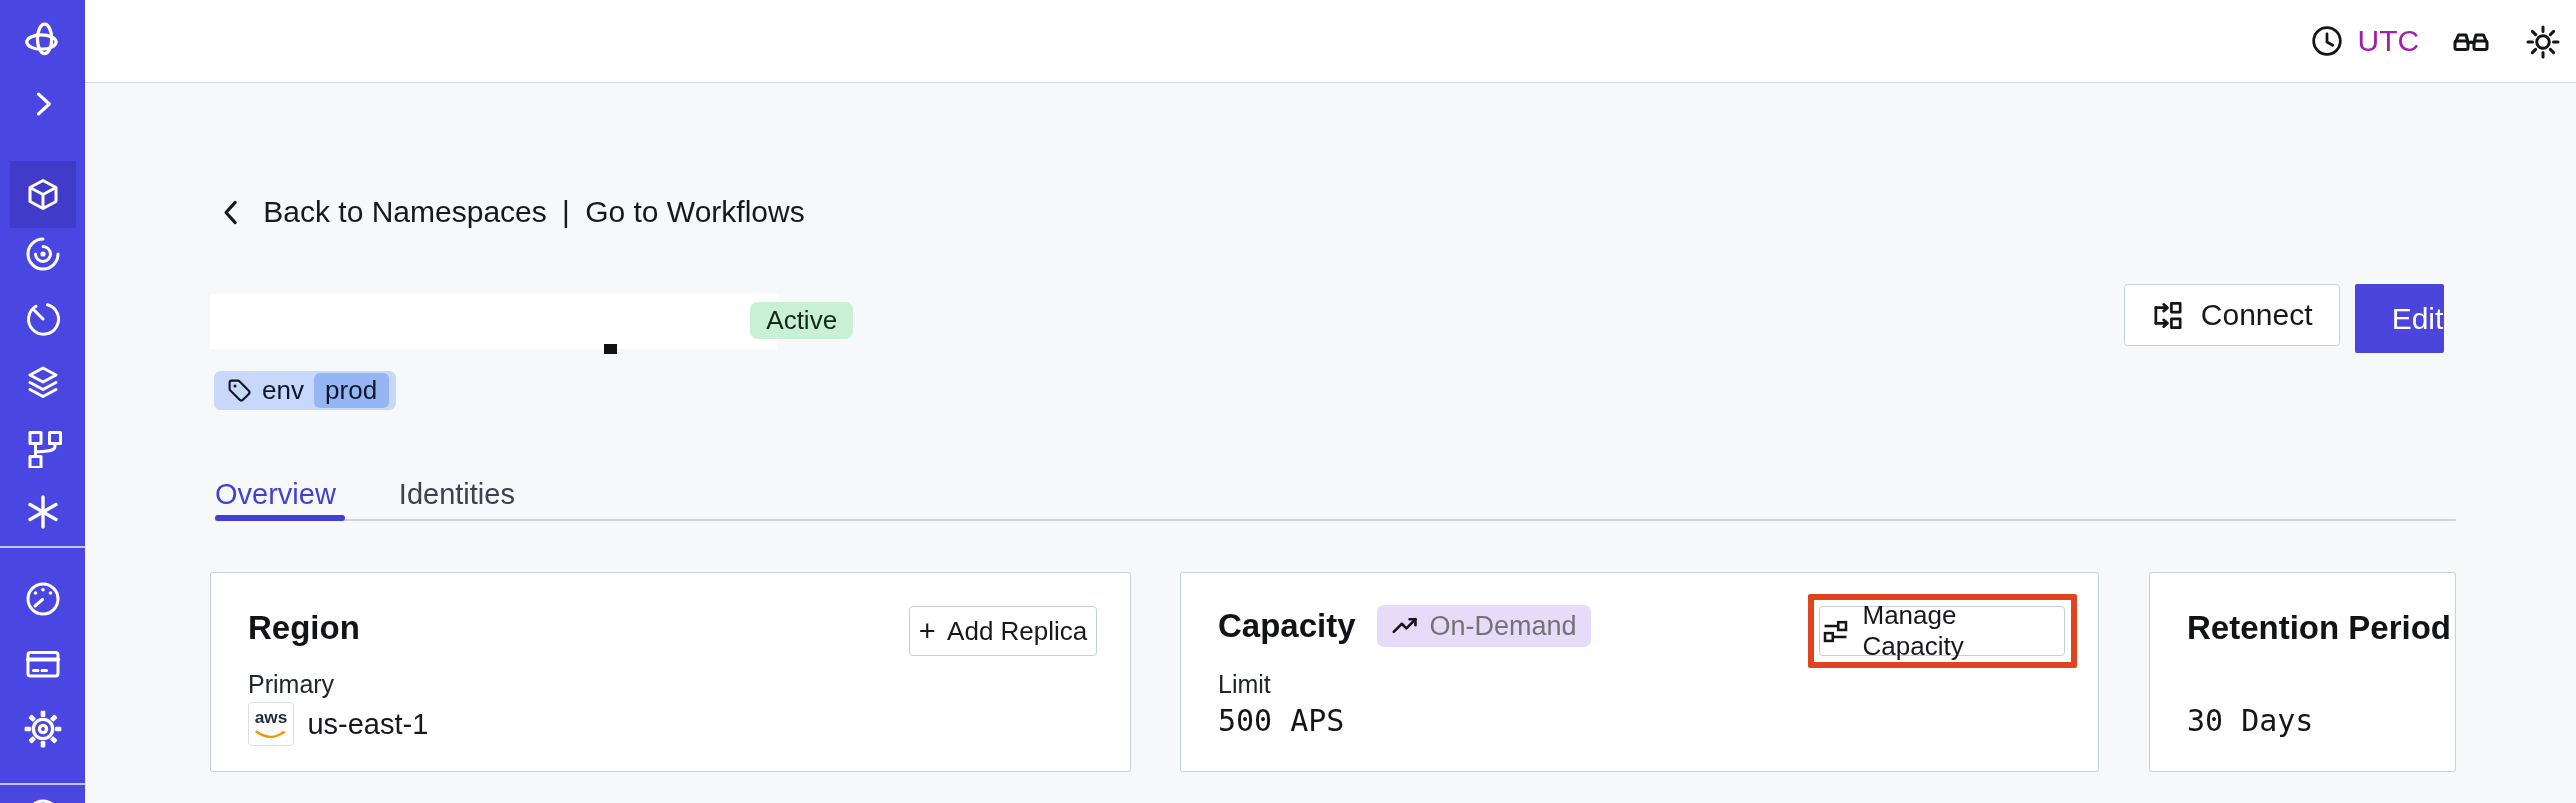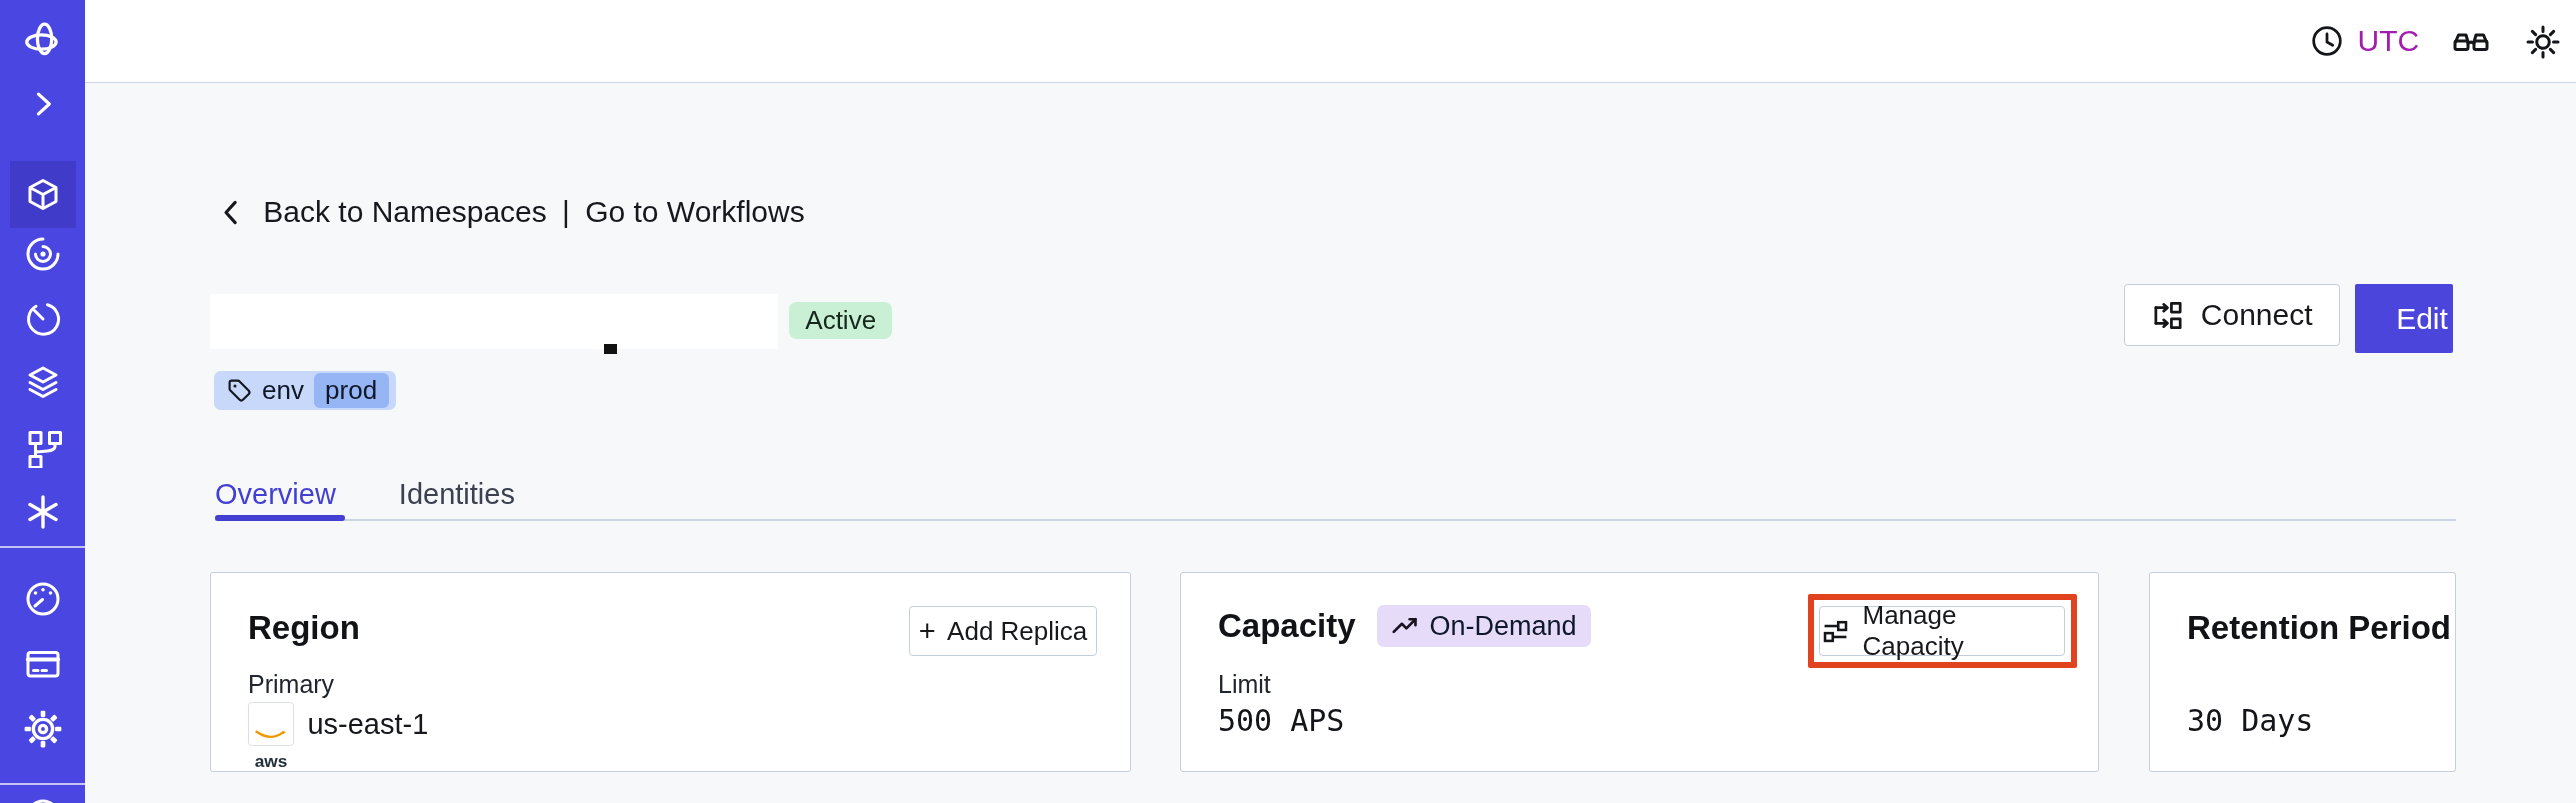--- a/index.html
+++ b/index.html
@@ -33,7 +33,7 @@
   
   .title-redaction { position:absolute; left:210px; top:294px; width:568px; height:55px; background:#ffffff; }
   .redaction-dot { position:absolute; left:604px; top:344px; width:12.5px; height:9.6px; background:#121212; }
-  .status-badge { position:absolute; left:789px; top:302px; height:37px; padding:0 16.3px; background:#c9f0d4; color:#15271c; font-size:26px; border-radius:7.7px; display:flex; align-items:center; }
+  .status-badge { position:absolute; left:750px; top:302px; height:37px; padding:0 16.3px; background:#c9f0d4; color:#15271c; font-size:26px; border-radius:7.7px; display:flex; align-items:center; }
 
   .btn { display:flex; align-items:center; justify-content:center; cursor:pointer; }
   .btn-connect { position:absolute; left:2124px; top:284px; width:216px; height:62px; background:#fff; border:1.9px solid #c2cede; border-radius:3.8px; gap:14.4px; font-size:30px; color:#17181c; }

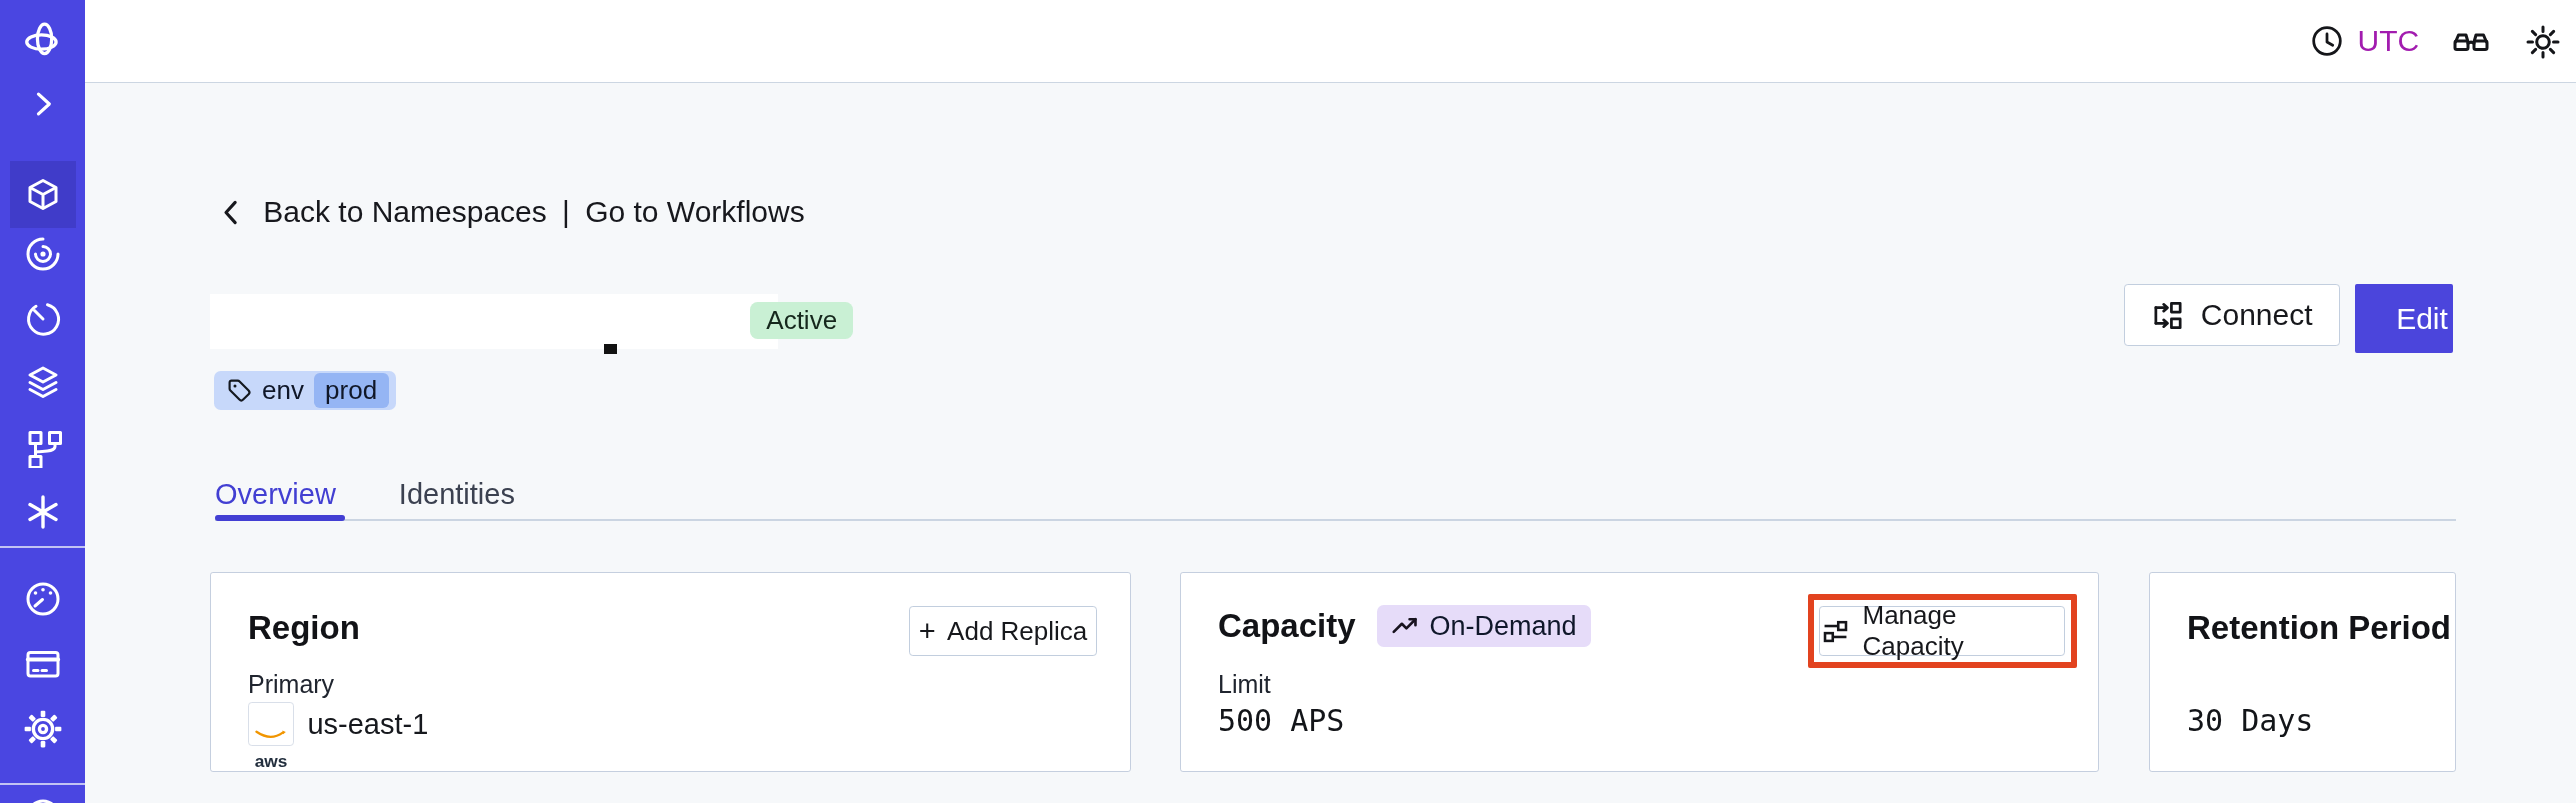--- a/index.html
+++ b/index.html
@@ -37,7 +37,7 @@
 
   .btn { display:flex; align-items:center; justify-content:center; cursor:pointer; }
   .btn-connect { position:absolute; left:2124px; top:284px; width:216px; height:62px; background:#fff; border:1.9px solid #c2cede; border-radius:3.8px; gap:14.4px; font-size:30px; color:#17181c; }
-  .btn-edit { position:absolute; left:2355px; top:284px; width:98px; height:69px; background:#4B45DC; color:#fff; font-size:30px; border-radius:1.9px;padding-left:36px; }
+  .btn-edit { position:absolute; left:2355px; top:284px; width:89px; height:69px; background:#4B45DC; color:#fff; font-size:30px; border-radius:1.9px;padding-left:36px; }
 
   
   .tag-pill { position:absolute; left:214px; top:371px; height:39px; background:#c7d8fa; border-radius:6.7px; display:flex; align-items:center; gap:9.6px; padding:0 7.7px 0 11.5px; font-size:26px; color:#101728; }

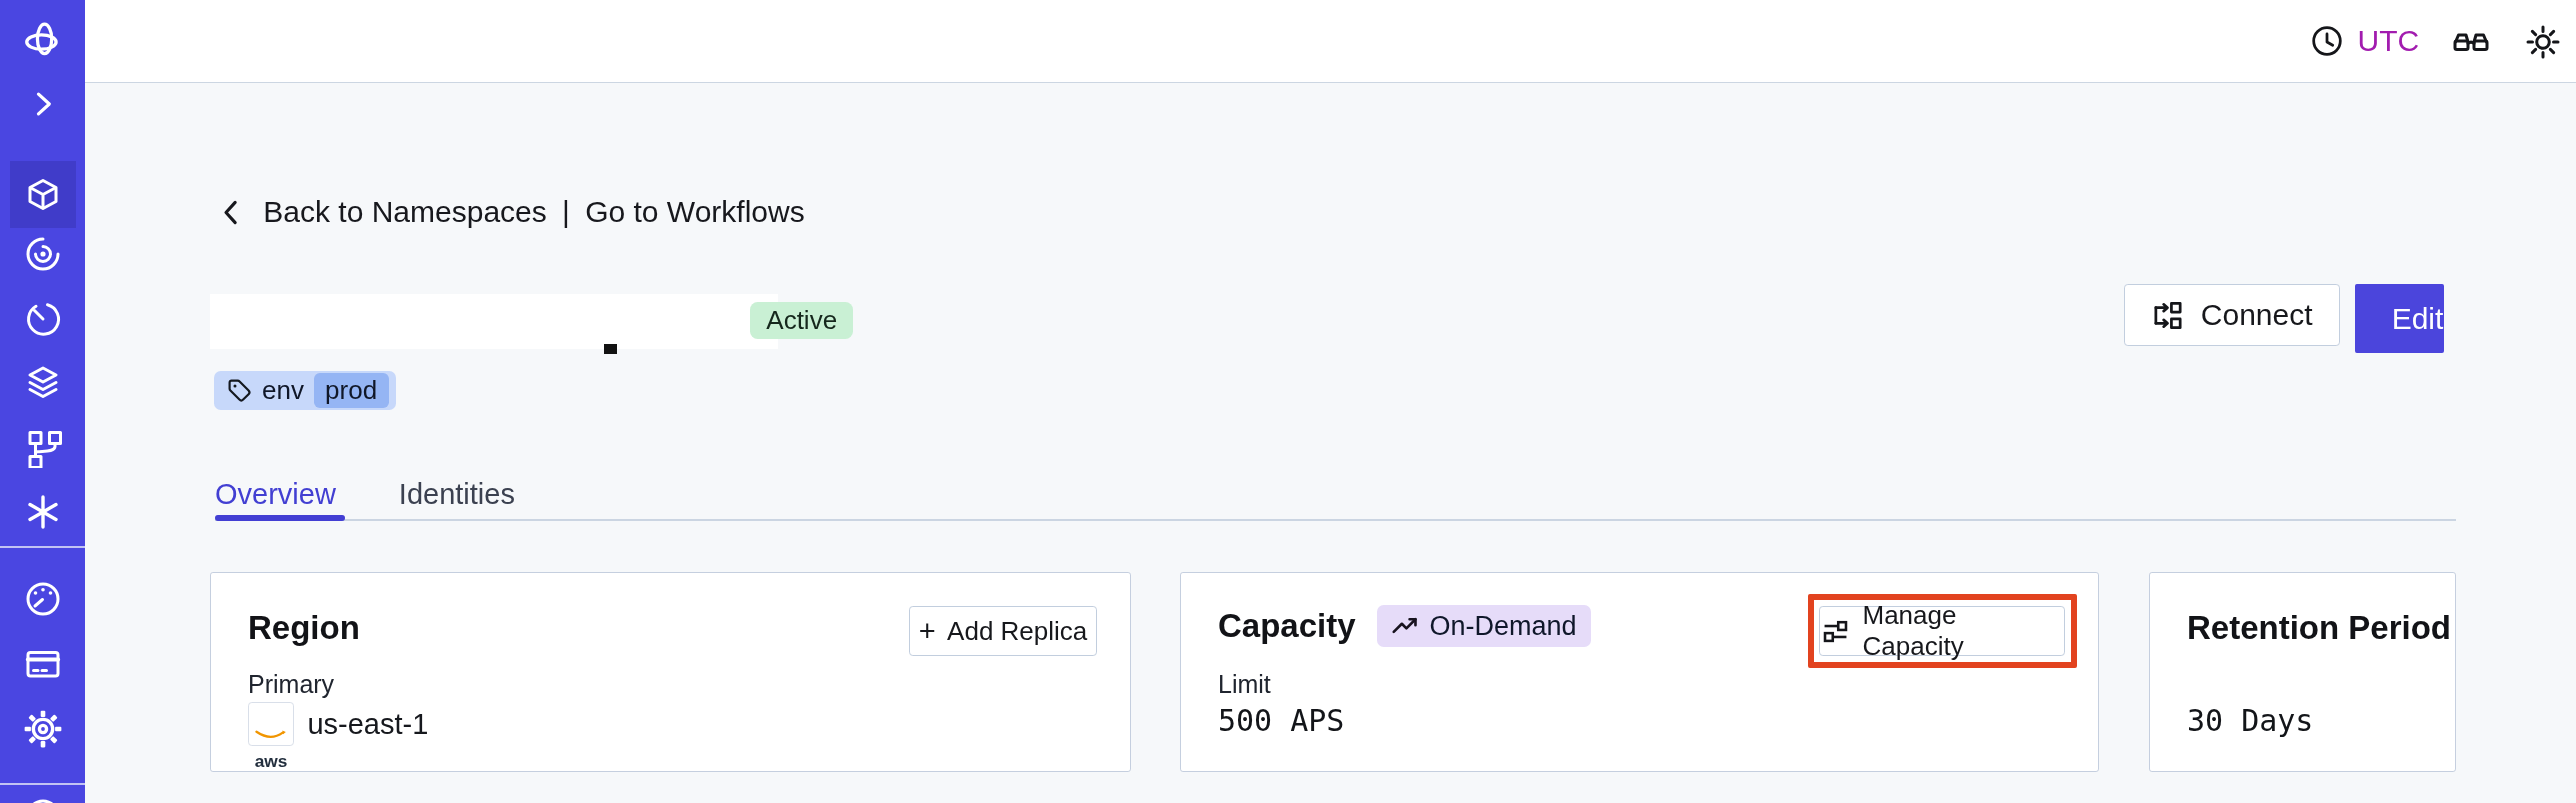--- a/index.html
+++ b/index.html
@@ -72,7 +72,7 @@
   .aws-smile { position:absolute; left:4.8px; bottom:4.8px; }
   .region-name { font-size:29px; color:#16181d; }
 
-  .ondemand-badge { height:42px; background:#e6dcf9; border-radius:6.7px; display:flex; align-items:center; gap:9.6px; padding:0 14.4px; font-size:27px; color:#0f172a; }
+  .ondemand-badge { height:42px; background:#e6dcf9; border-radius:6.7px; display:flex; align-items:center; gap:9.6px; padding:0 14.4px; font-size:27px; color:#737373; }
   .plus-glyph { font-size:29px; font-weight:400; line-height:1; }
 </style>
 </head>

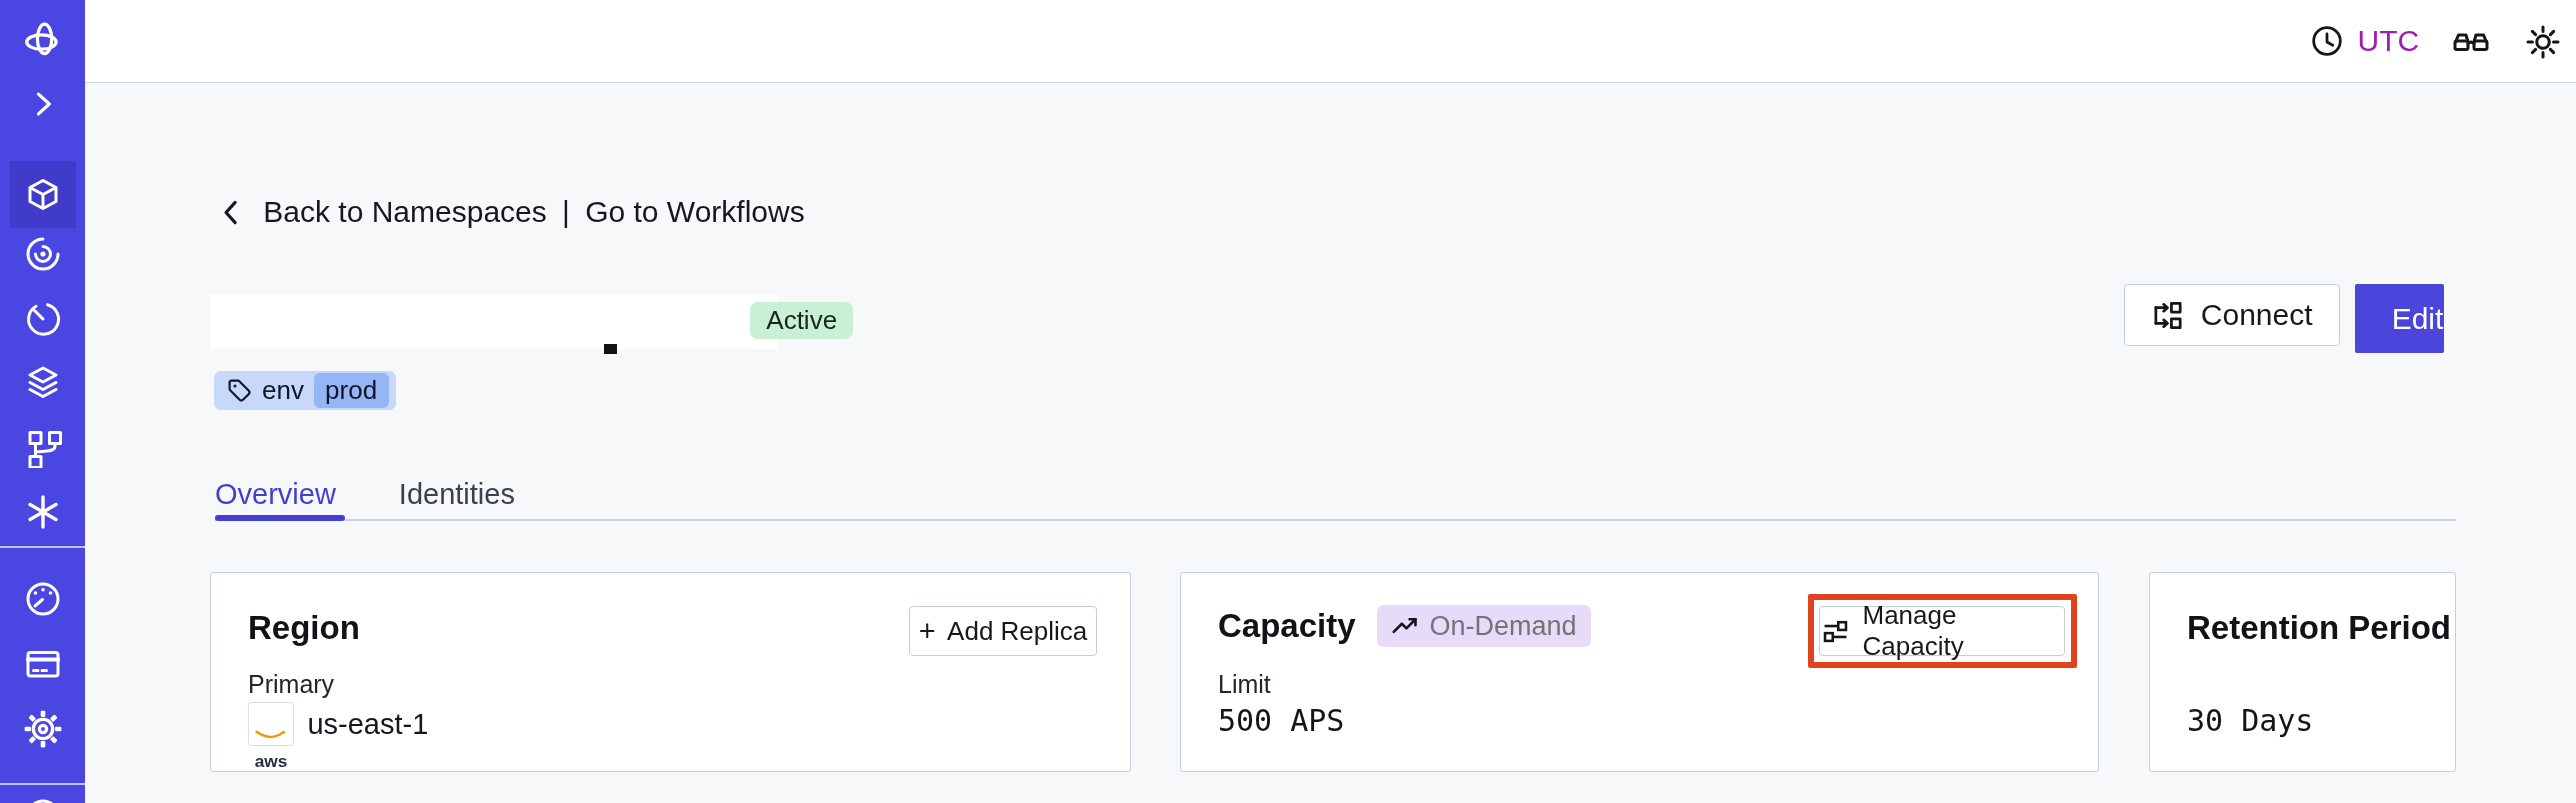--- a/index.html
+++ b/index.html
@@ -68,7 +68,7 @@
 
   .region-row { position:absolute; left:37px; top:129px; display:flex; align-items:center; gap:13.4px; }
   .aws-badge { width:46px; height:44px; border:1.9px solid #d9dfe9; border-radius:3.8px; background:#fff; position:relative; }
-  .aws-text { position:absolute; left:0; right:0; top:3.8px; text-align:center; font-size:17.3px; font-weight:700; color:#232f3e;margin-top:44px; }
+  .aws-text { position:absolute; left:0; right:0; top:3.8px; text-align:center; font-size:17.3px; font-weight:700; color:#232f3e; }
   .aws-smile { position:absolute; left:4.8px; bottom:4.8px; }
   .region-name { font-size:29px; color:#16181d; }
 

